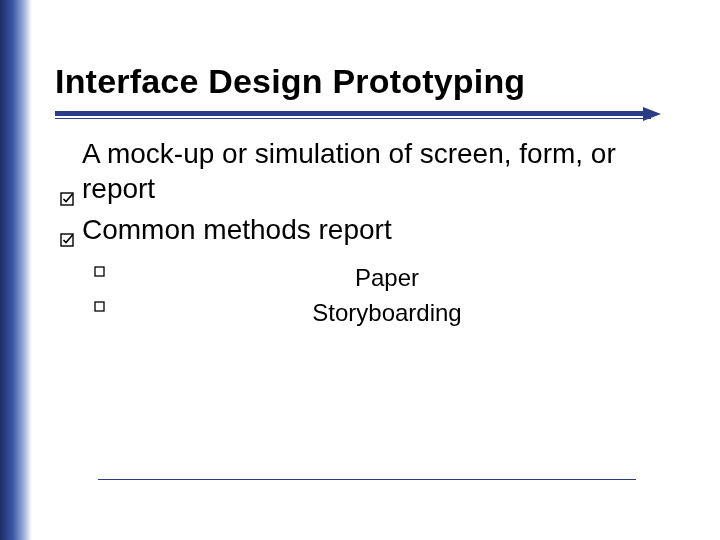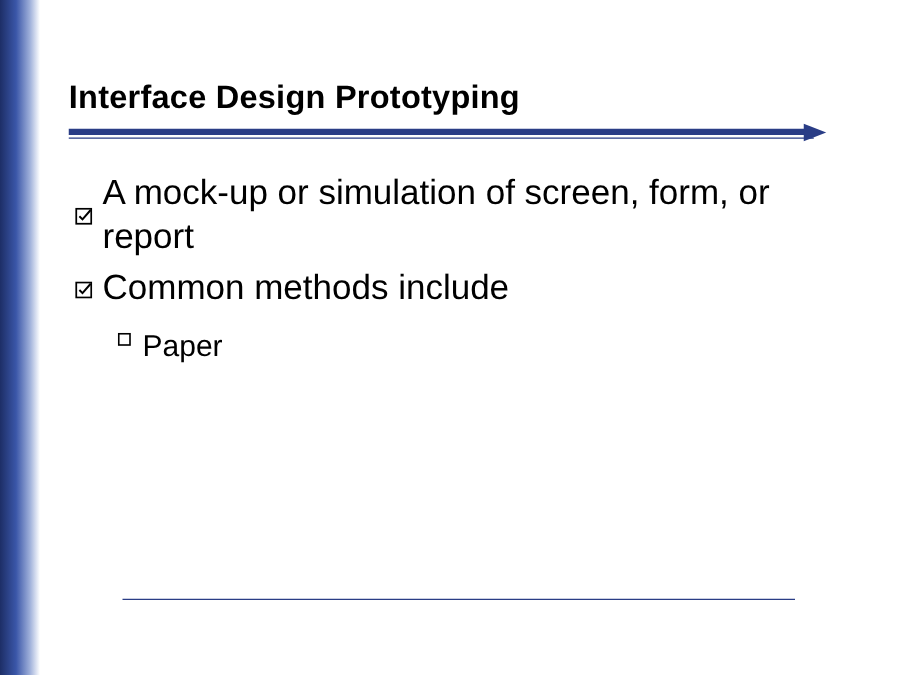--- a/index.html
+++ b/index.html
@@ -33,7 +33,7 @@
     width: 610px;
   }
   .title-text {
-    font-size: 26px;
+    font-size: 34px;
     font-weight: bold;
     letter-spacing: 0.2px;
     white-space: nowrap;

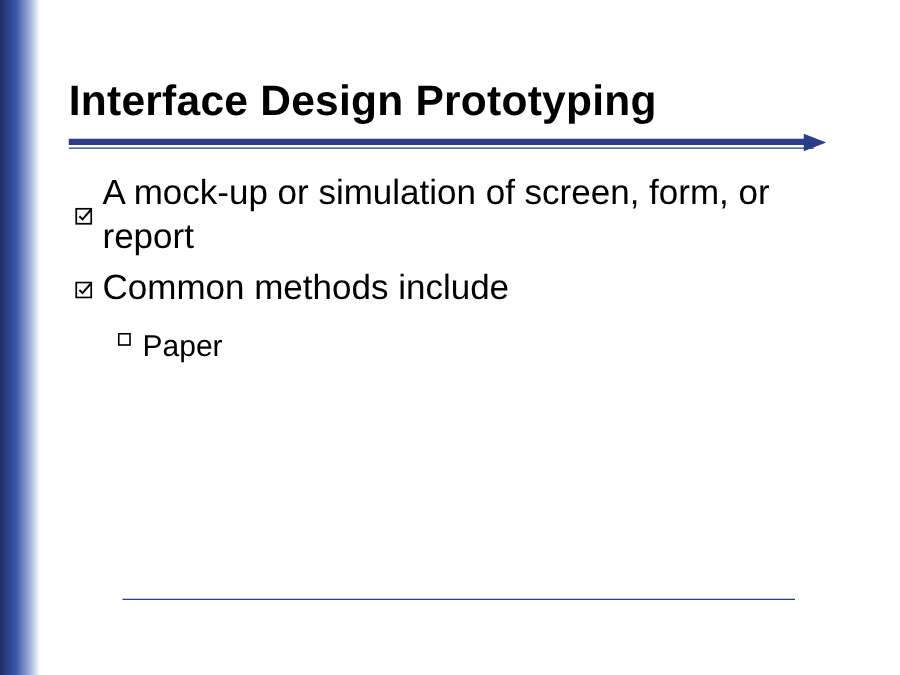--- a/index.html
+++ b/index.html
@@ -78,7 +78,7 @@
   }
   .level1 {
     display: flex;
-    align-items: center;
+    align-items: flex-end;
     font-size: 28px;
     line-height: 1.25;
     margin-bottom: 6px;

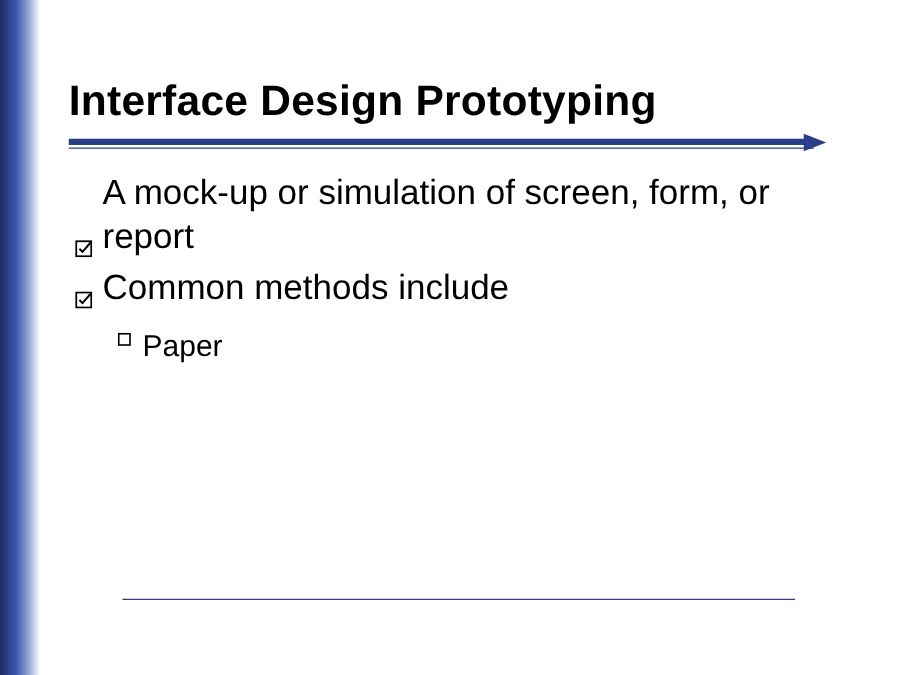--- a/index.html
+++ b/index.html
@@ -156,7 +156,7 @@
           <path d="M3.5 7 L6 9.5 L12.5 2" fill="none" stroke="#000" stroke-width="1.6"></path>
         </svg>
       </span>
-      <span class="text">Common methods include</span>
+      <span class="text">Common methods report</span>
     </div>
 
     <div class="level2-group">

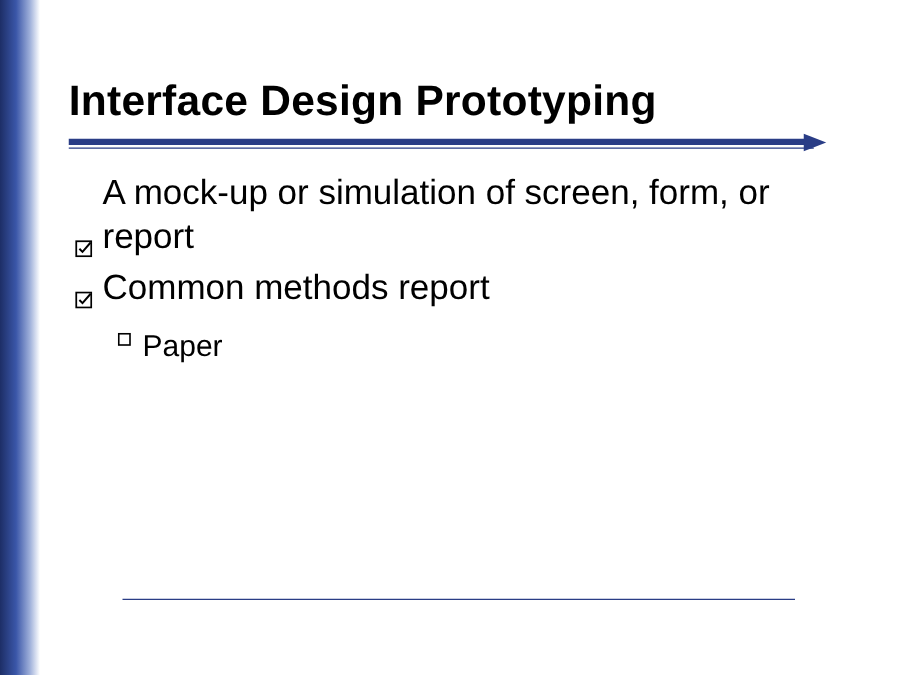--- a/index.html
+++ b/index.html
@@ -94,6 +94,7 @@
   .level2-group {
     margin-left: 34px;
     margin-top: 14px;
+    text-align: center;
   }
   .level2 {
     display: flex;

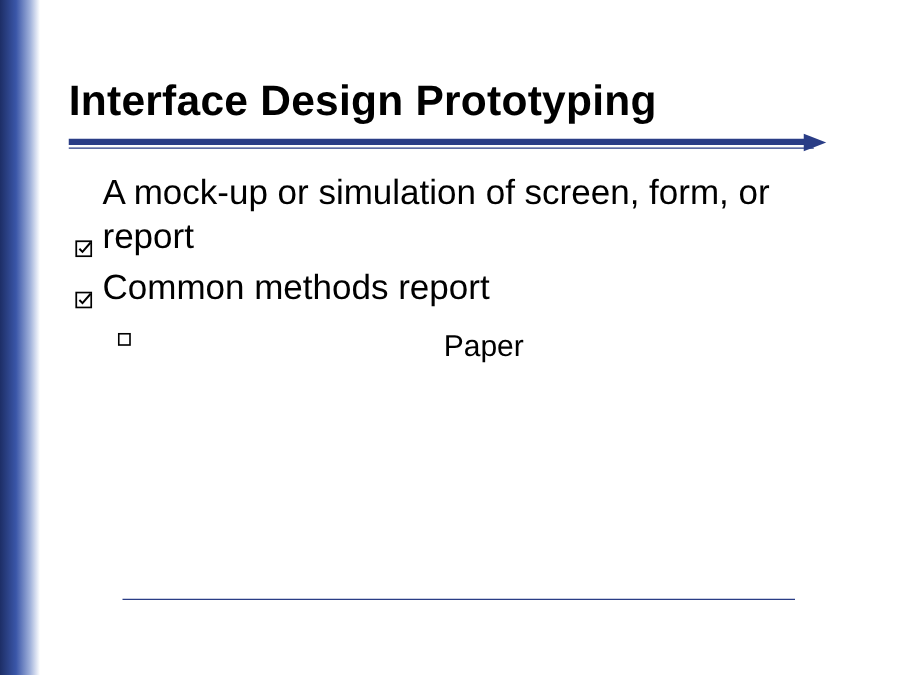--- a/index.html
+++ b/index.html
@@ -171,6 +171,14 @@
         <span class="text">Paper</span>
       </div>
 
+      <div class="level2">
+        <span class="bullet">
+          <svg class="bullet-icon" width="11" height="11" viewBox="0 0 11 11">
+            <rect x="1" y="1" width="9" height="9" fill="none" stroke="#000" stroke-width="1.3"></rect>
+          </svg>
+        </span>
+        <span class="text">Storyboarding</span>
+      </div>
 
 
 

